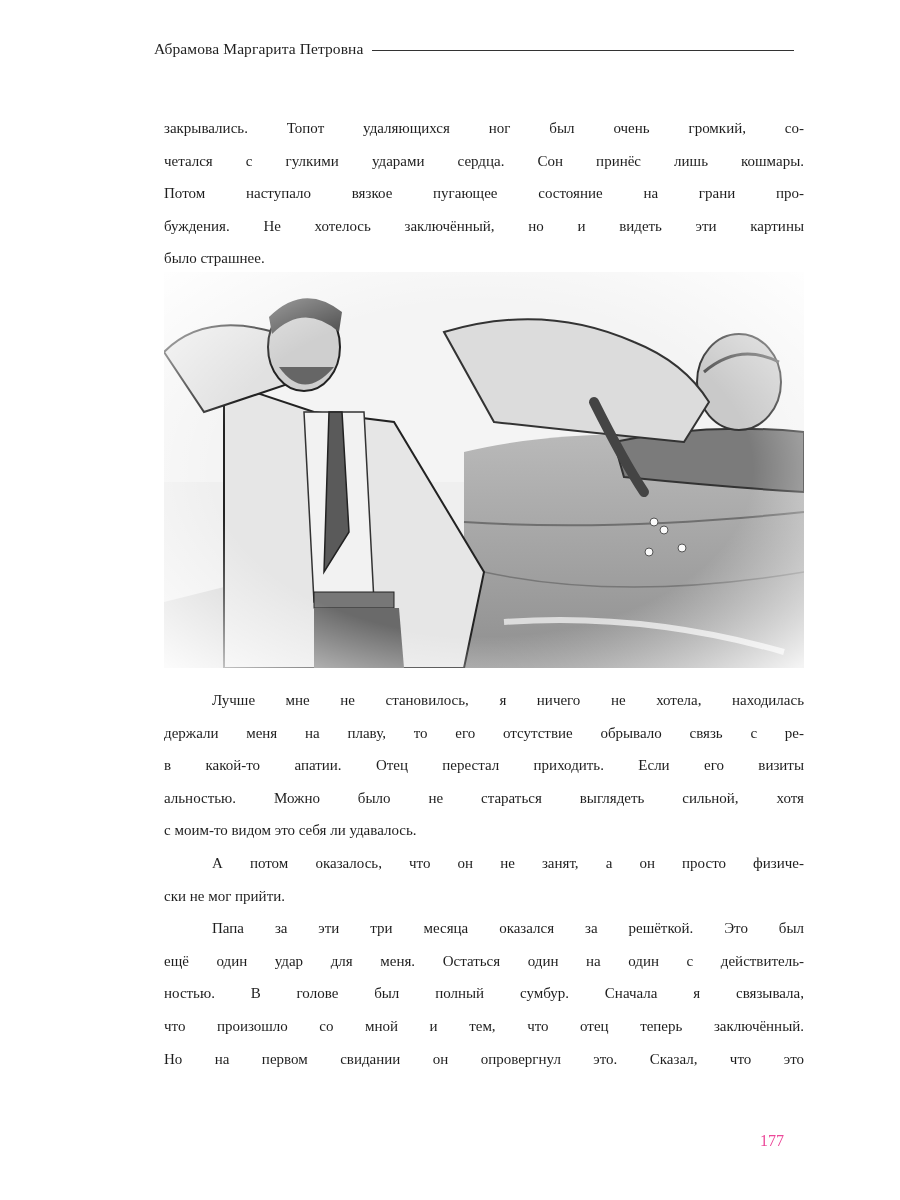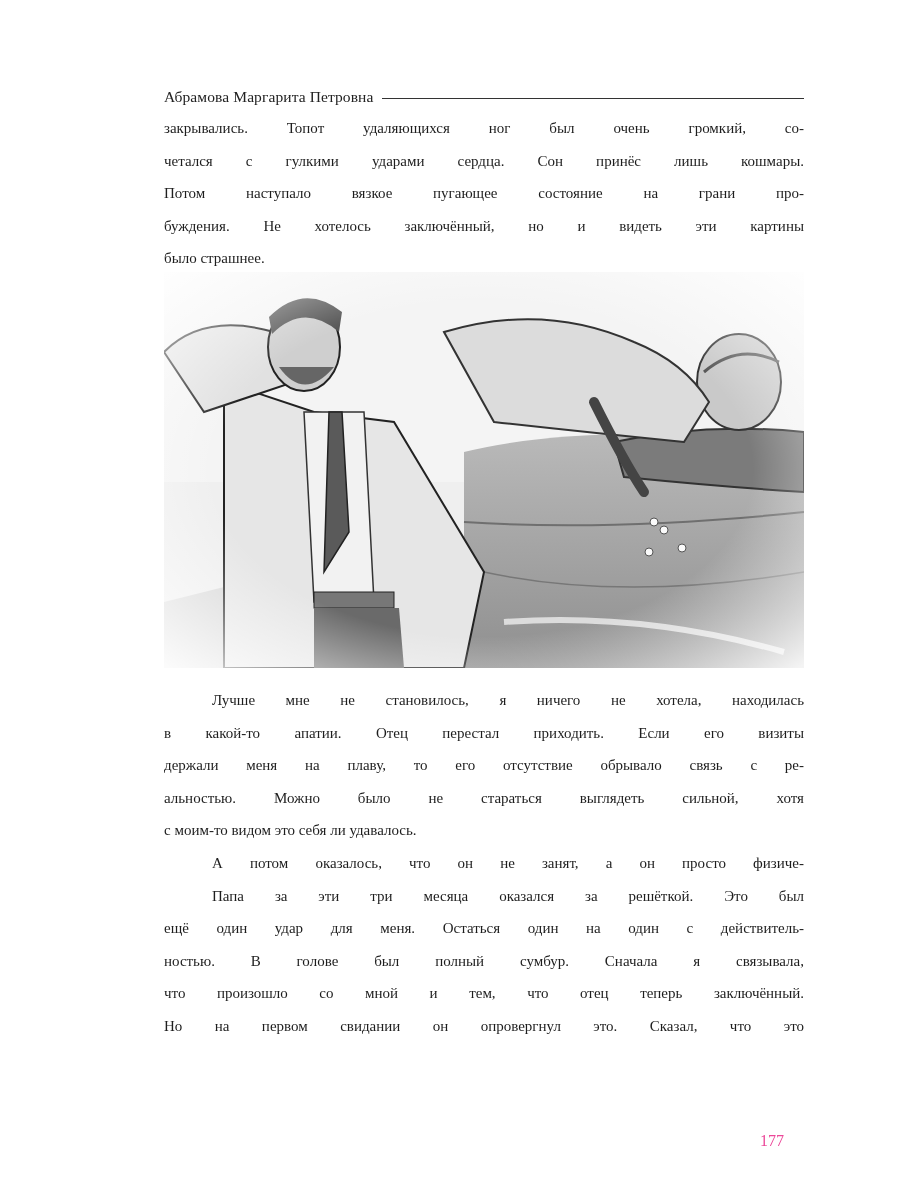--- a/index.html
+++ b/index.html
@@ -5,8 +5,8 @@
   html, body { margin:0; padding:0; background:#ffffff; }
   body { width:900px; height:1200px; position:relative; overflow:hidden;
          font-family:"Liberation Serif","DejaVu Serif",serif; color:#1e1e1e; }
-  .header { position:absolute; left:164px; top:38px; width:640px; height:22px;
-            display:flex; align-items:center;margin-top:48px; }
+  .header { position:absolute; left:154px; top:38px; width:640px; height:22px;
+            display:flex; align-items:center; }
   .header-title { font-size:15.5px; letter-spacing:0.1px; white-space:nowrap; color:#222; }
   .header-rule { flex:1; height:1px; background:#333; margin-left:8px; margin-top:2px; }
   .text-block { position:absolute; left:164px; width:640px; font-size:15px;

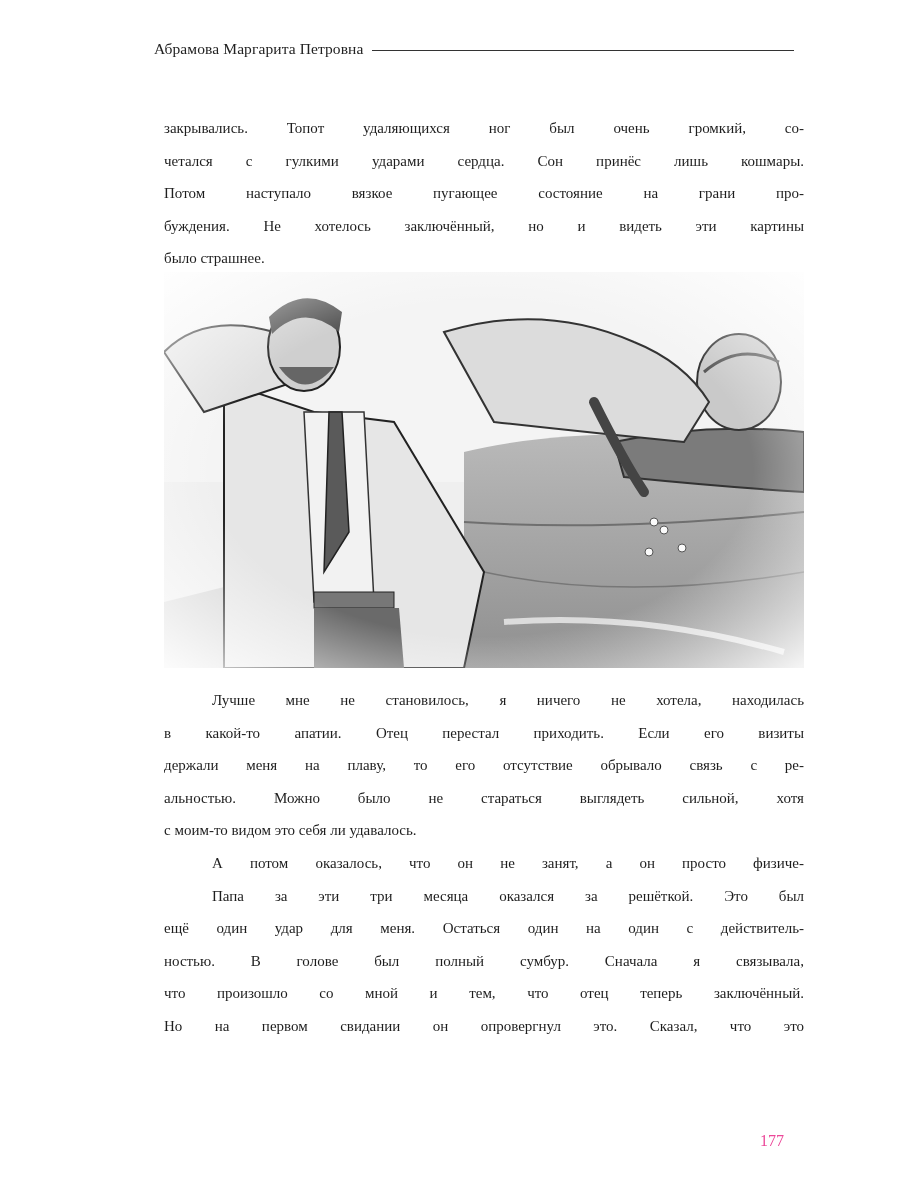--- a/index.html
+++ b/index.html
@@ -93,8 +93,8 @@
 <div class="text-block block2">
   <p>
     <span class="line indent">Лучше мне не становилось, я ничего не хотела, находилась</span>
+    <span class="line">держали меня на плаву, то его отсутствие обрывало связь с ре-</span>
     <span class="line">в какой-то апатии. Отец перестал приходить. Если его визиты</span>
-    <span class="line">держали меня на плаву, то его отсутствие обрывало связь с ре-</span>
     <span class="line">альностью. Можно было не стараться выглядеть сильной, хотя</span>
     <span class="line last">с моим-то видом это себя ли удавалось.</span>
   </p>

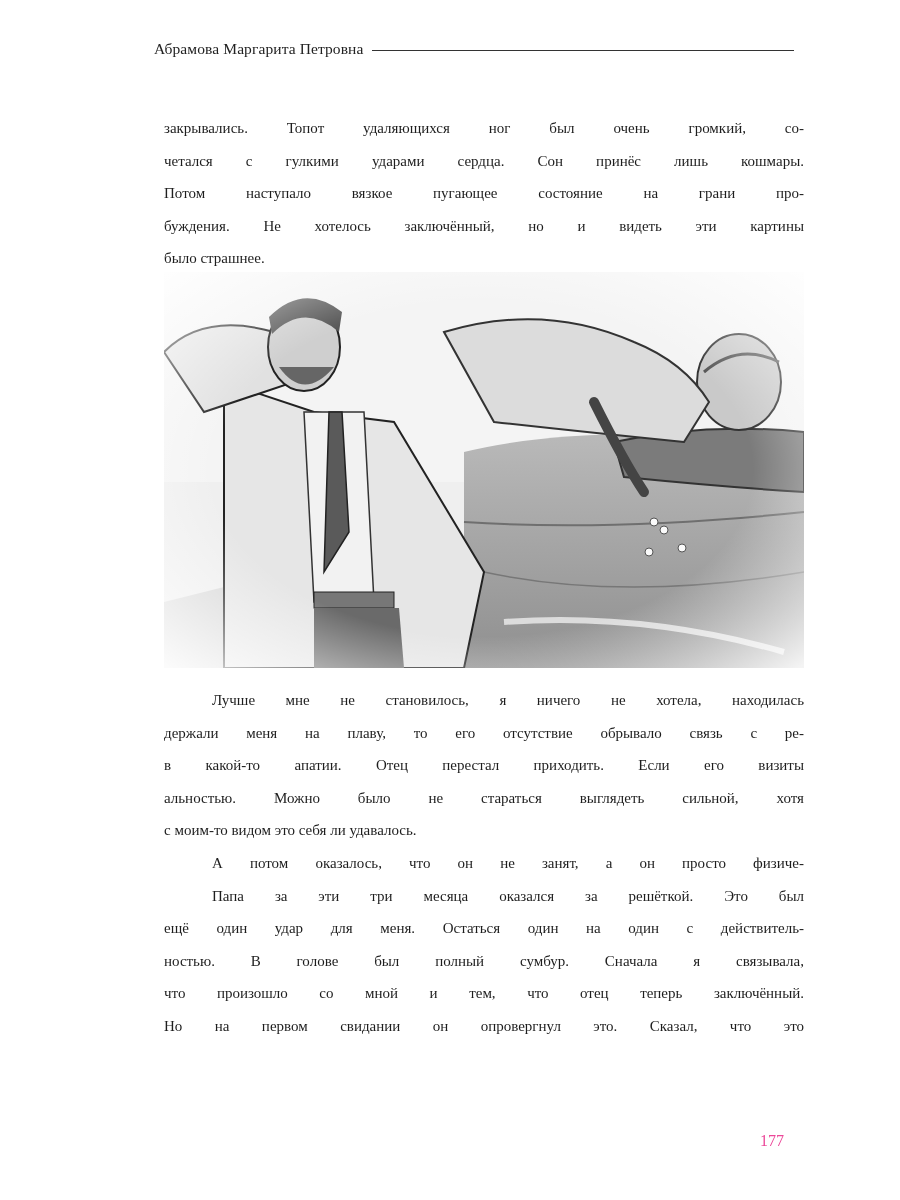--- a/index.html
+++ b/index.html
@@ -100,6 +100,7 @@
   </p>
   <p>
     <span class="line indent">А потом оказалось, что он не занят, а он просто физиче-</span>
+    <span class="line last">ски не мог прийти.</span>
   </p>
   <p>
     <span class="line indent">Папа за эти три месяца оказался за решёткой. Это был</span>

